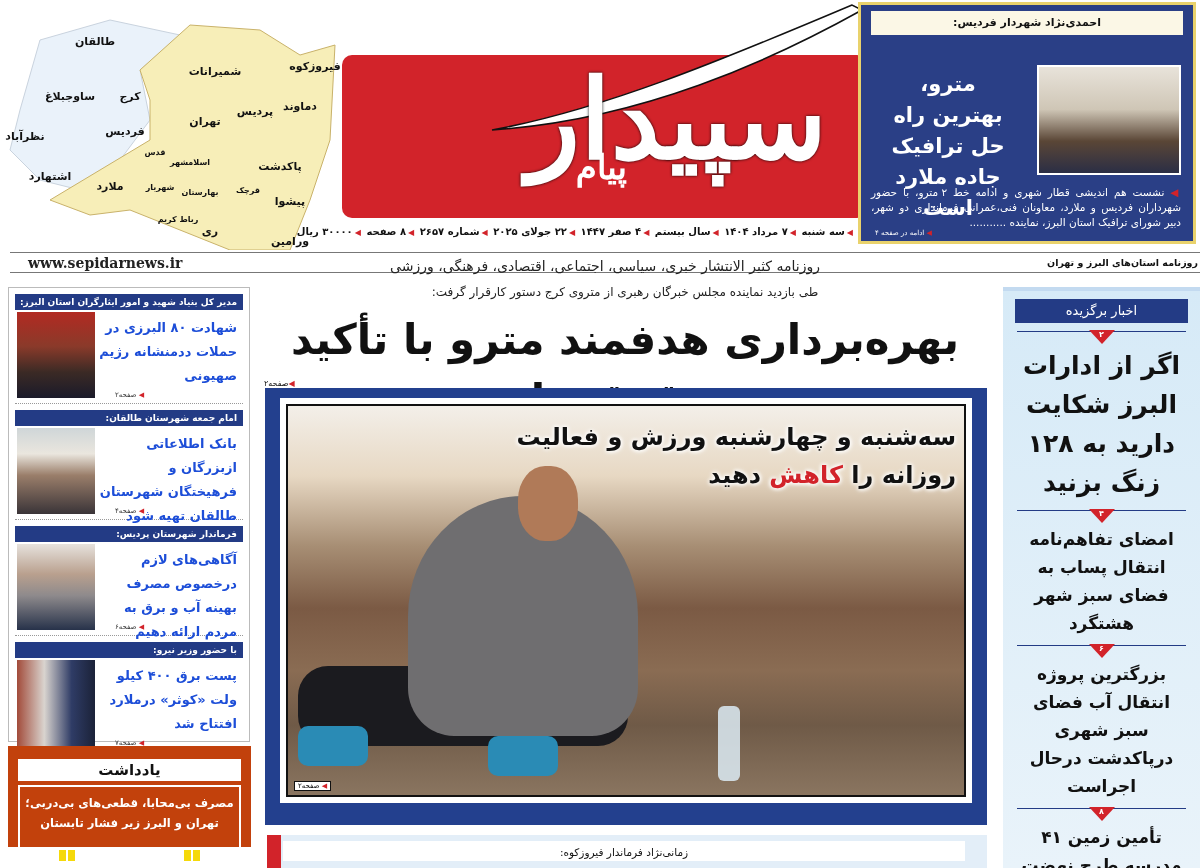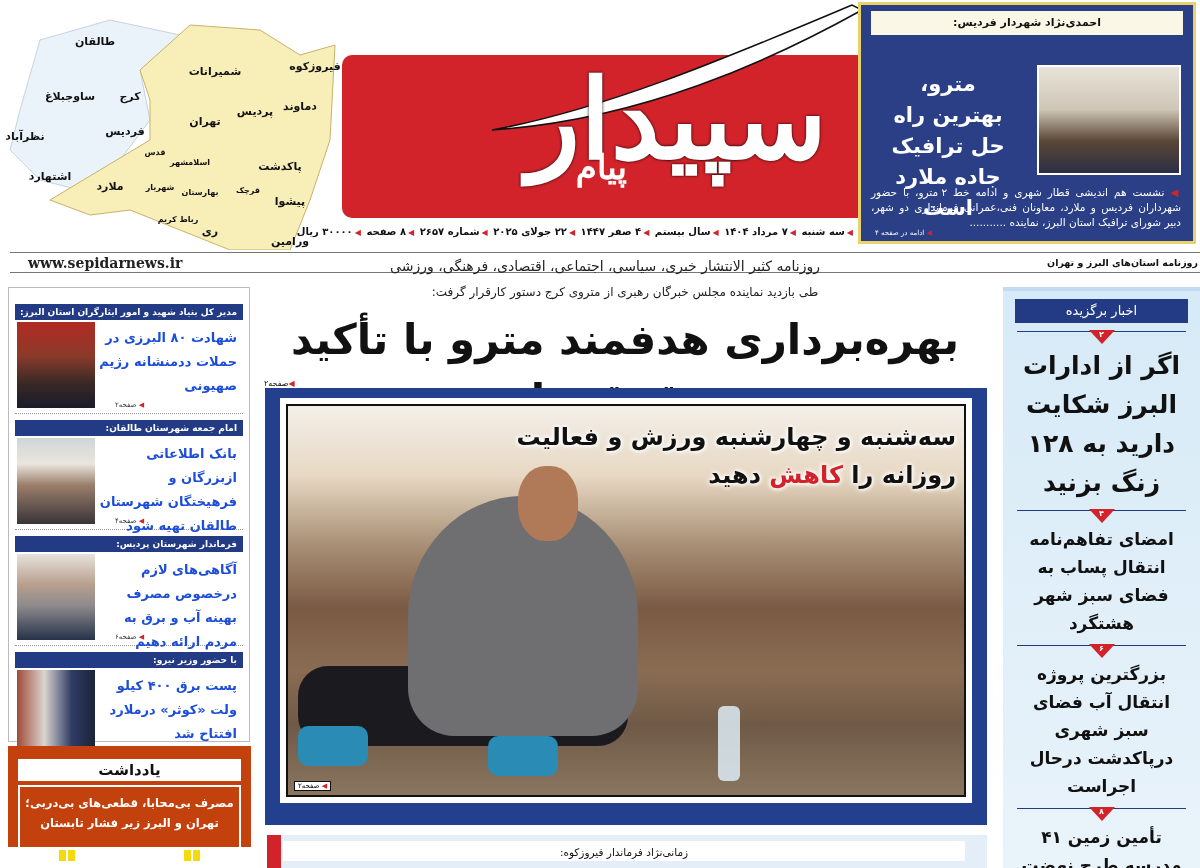--- a/index.html
+++ b/index.html
@@ -29,7 +29,7 @@
 #site{left:28px;top:255px;font-size:14px;font-weight:bold;color:#222;font-family:"DejaVu Serif",serif;direction:ltr}
 #rightlbl{left:1010px;top:257px;width:188px;font-size:9.5px;font-weight:bold;color:#111;text-align:right}
 
-#leftcol{left:8px;top:287px;width:242px;height:455px;border:1px solid #bbb;padding:16px 6px}
+#leftcol{left:8px;top:287px;width:242px;height:455px;border:1px solid #bbb;padding:6px 6px}
 .lbox{margin-bottom:6px;border-bottom:1px dotted #999;position:relative;height:110px}
 .lbox .kick{background:#233b85;color:#fff;font-size:9px;font-weight:bold;height:16px;line-height:16px;text-align:right;padding-right:6px}
 .lbox .pic{position:absolute;left:2px;top:18px;width:78px;height:86px}

